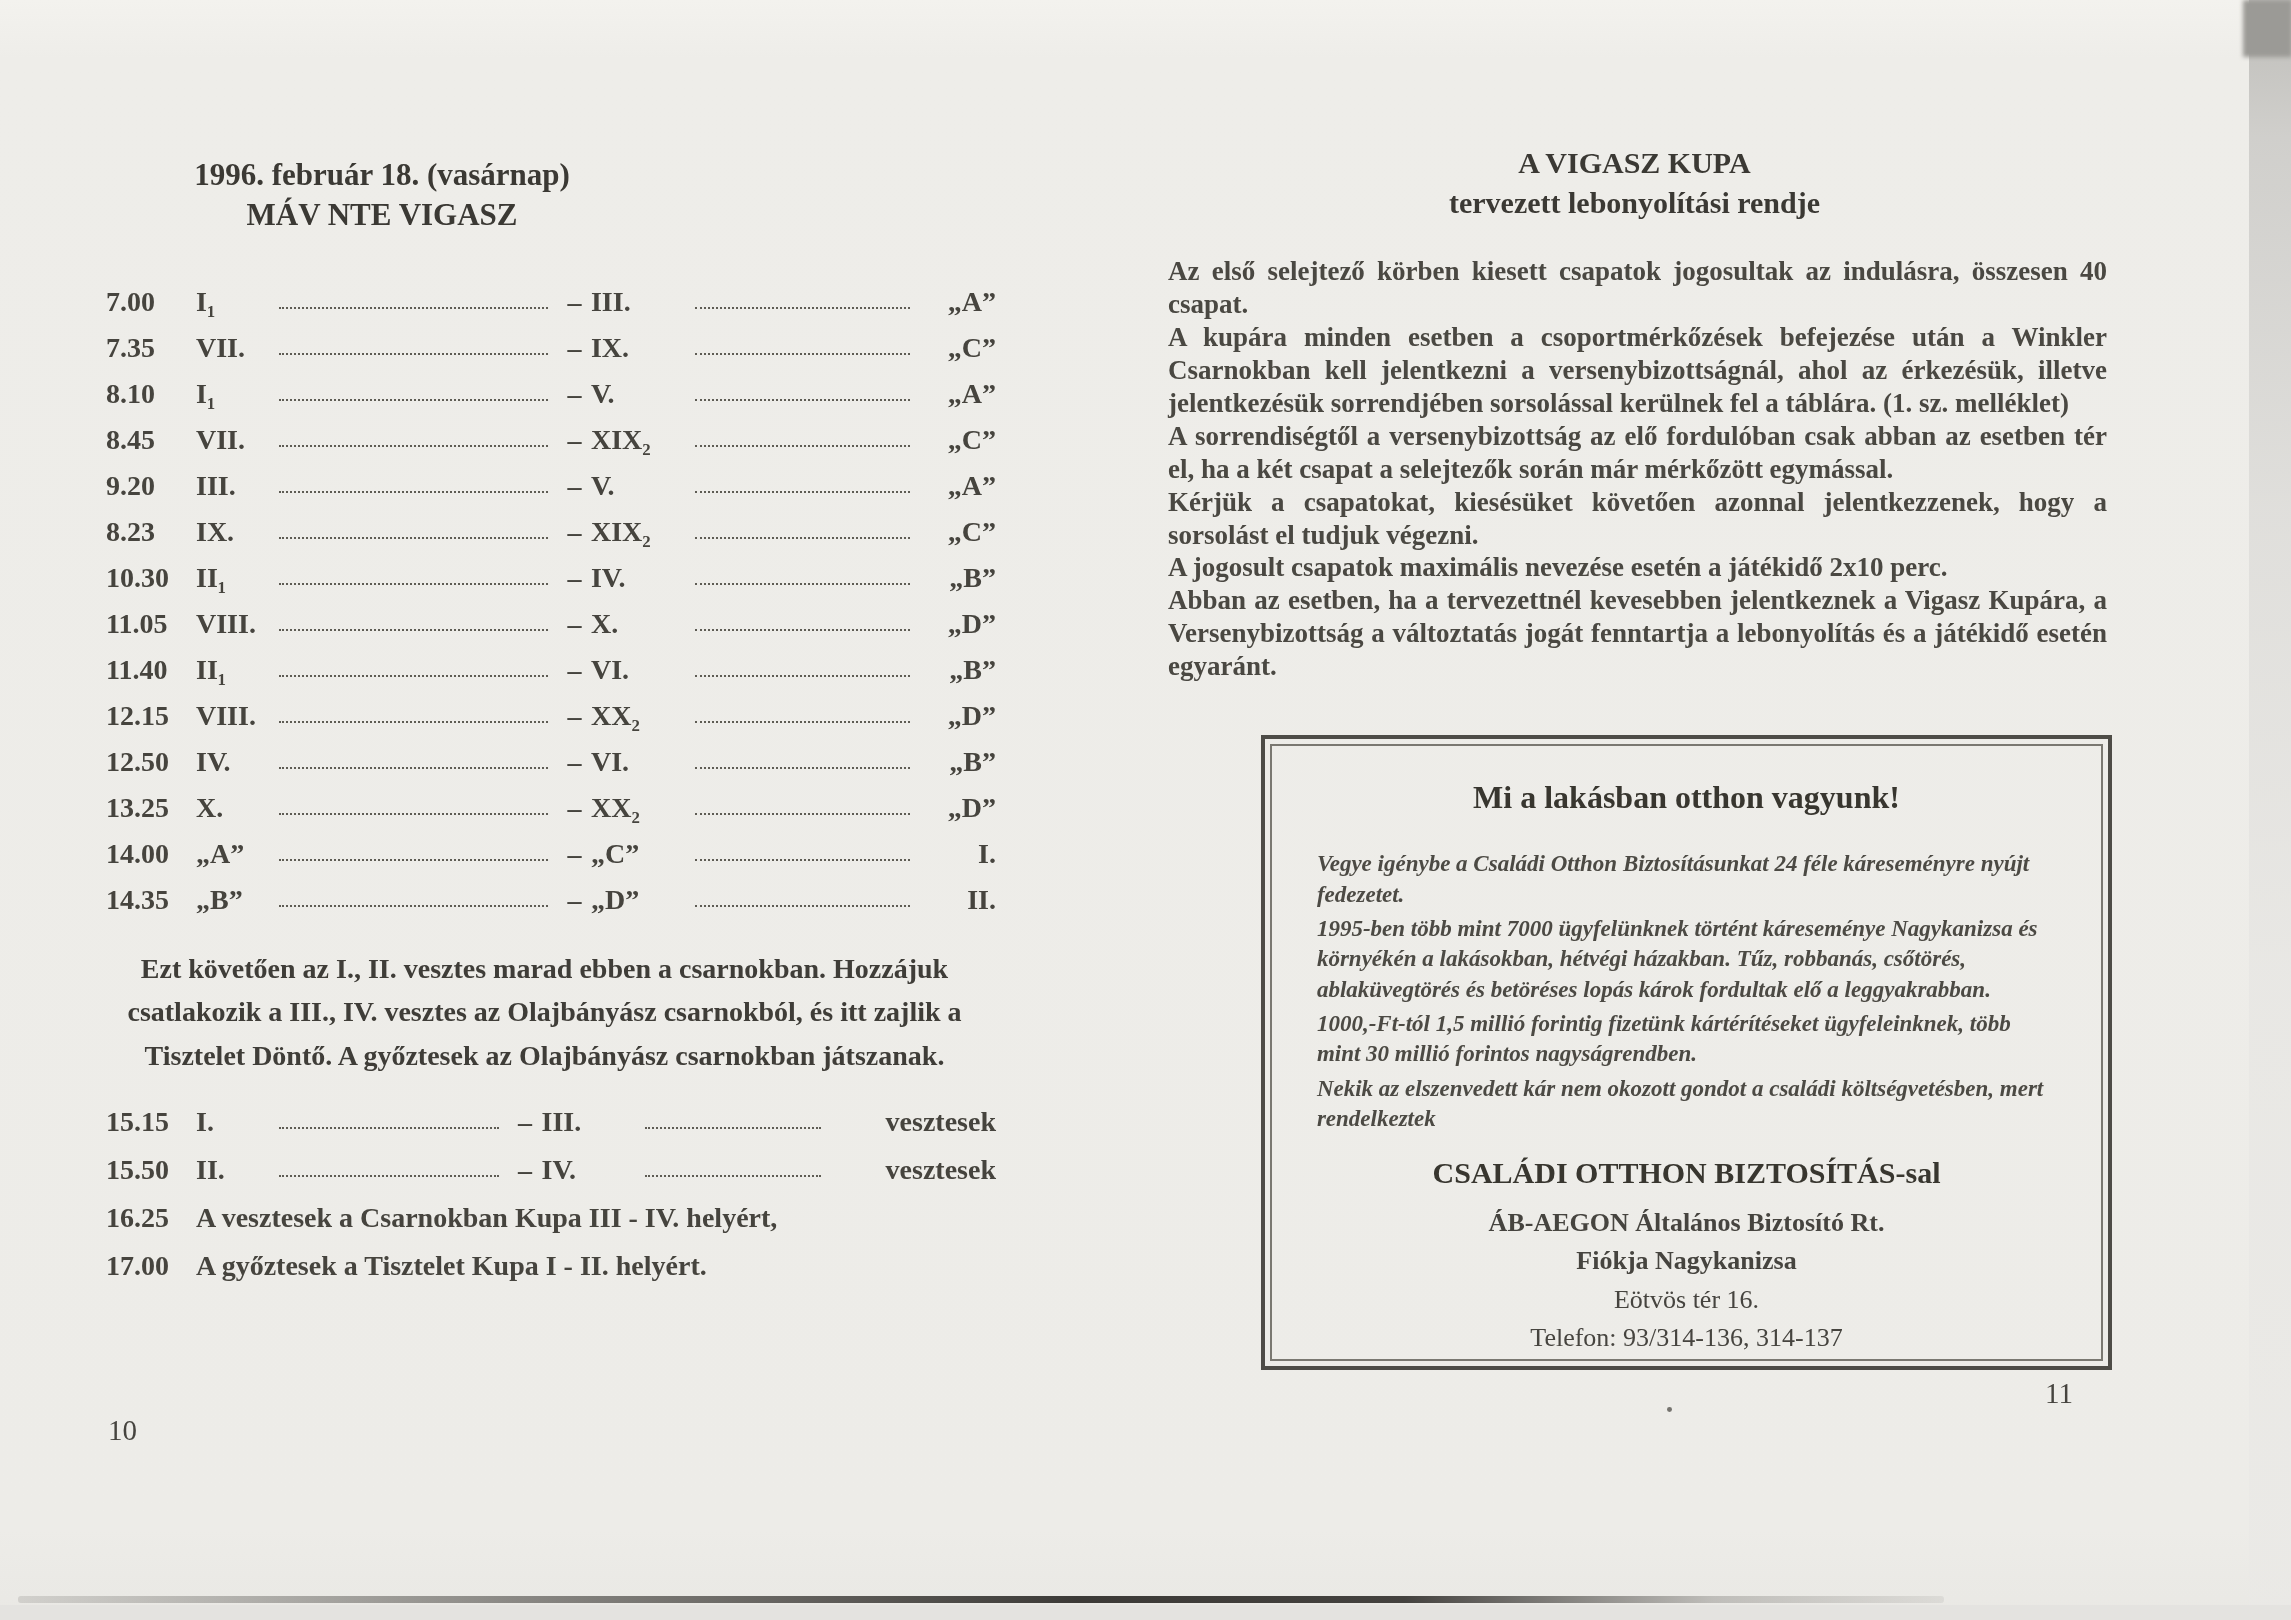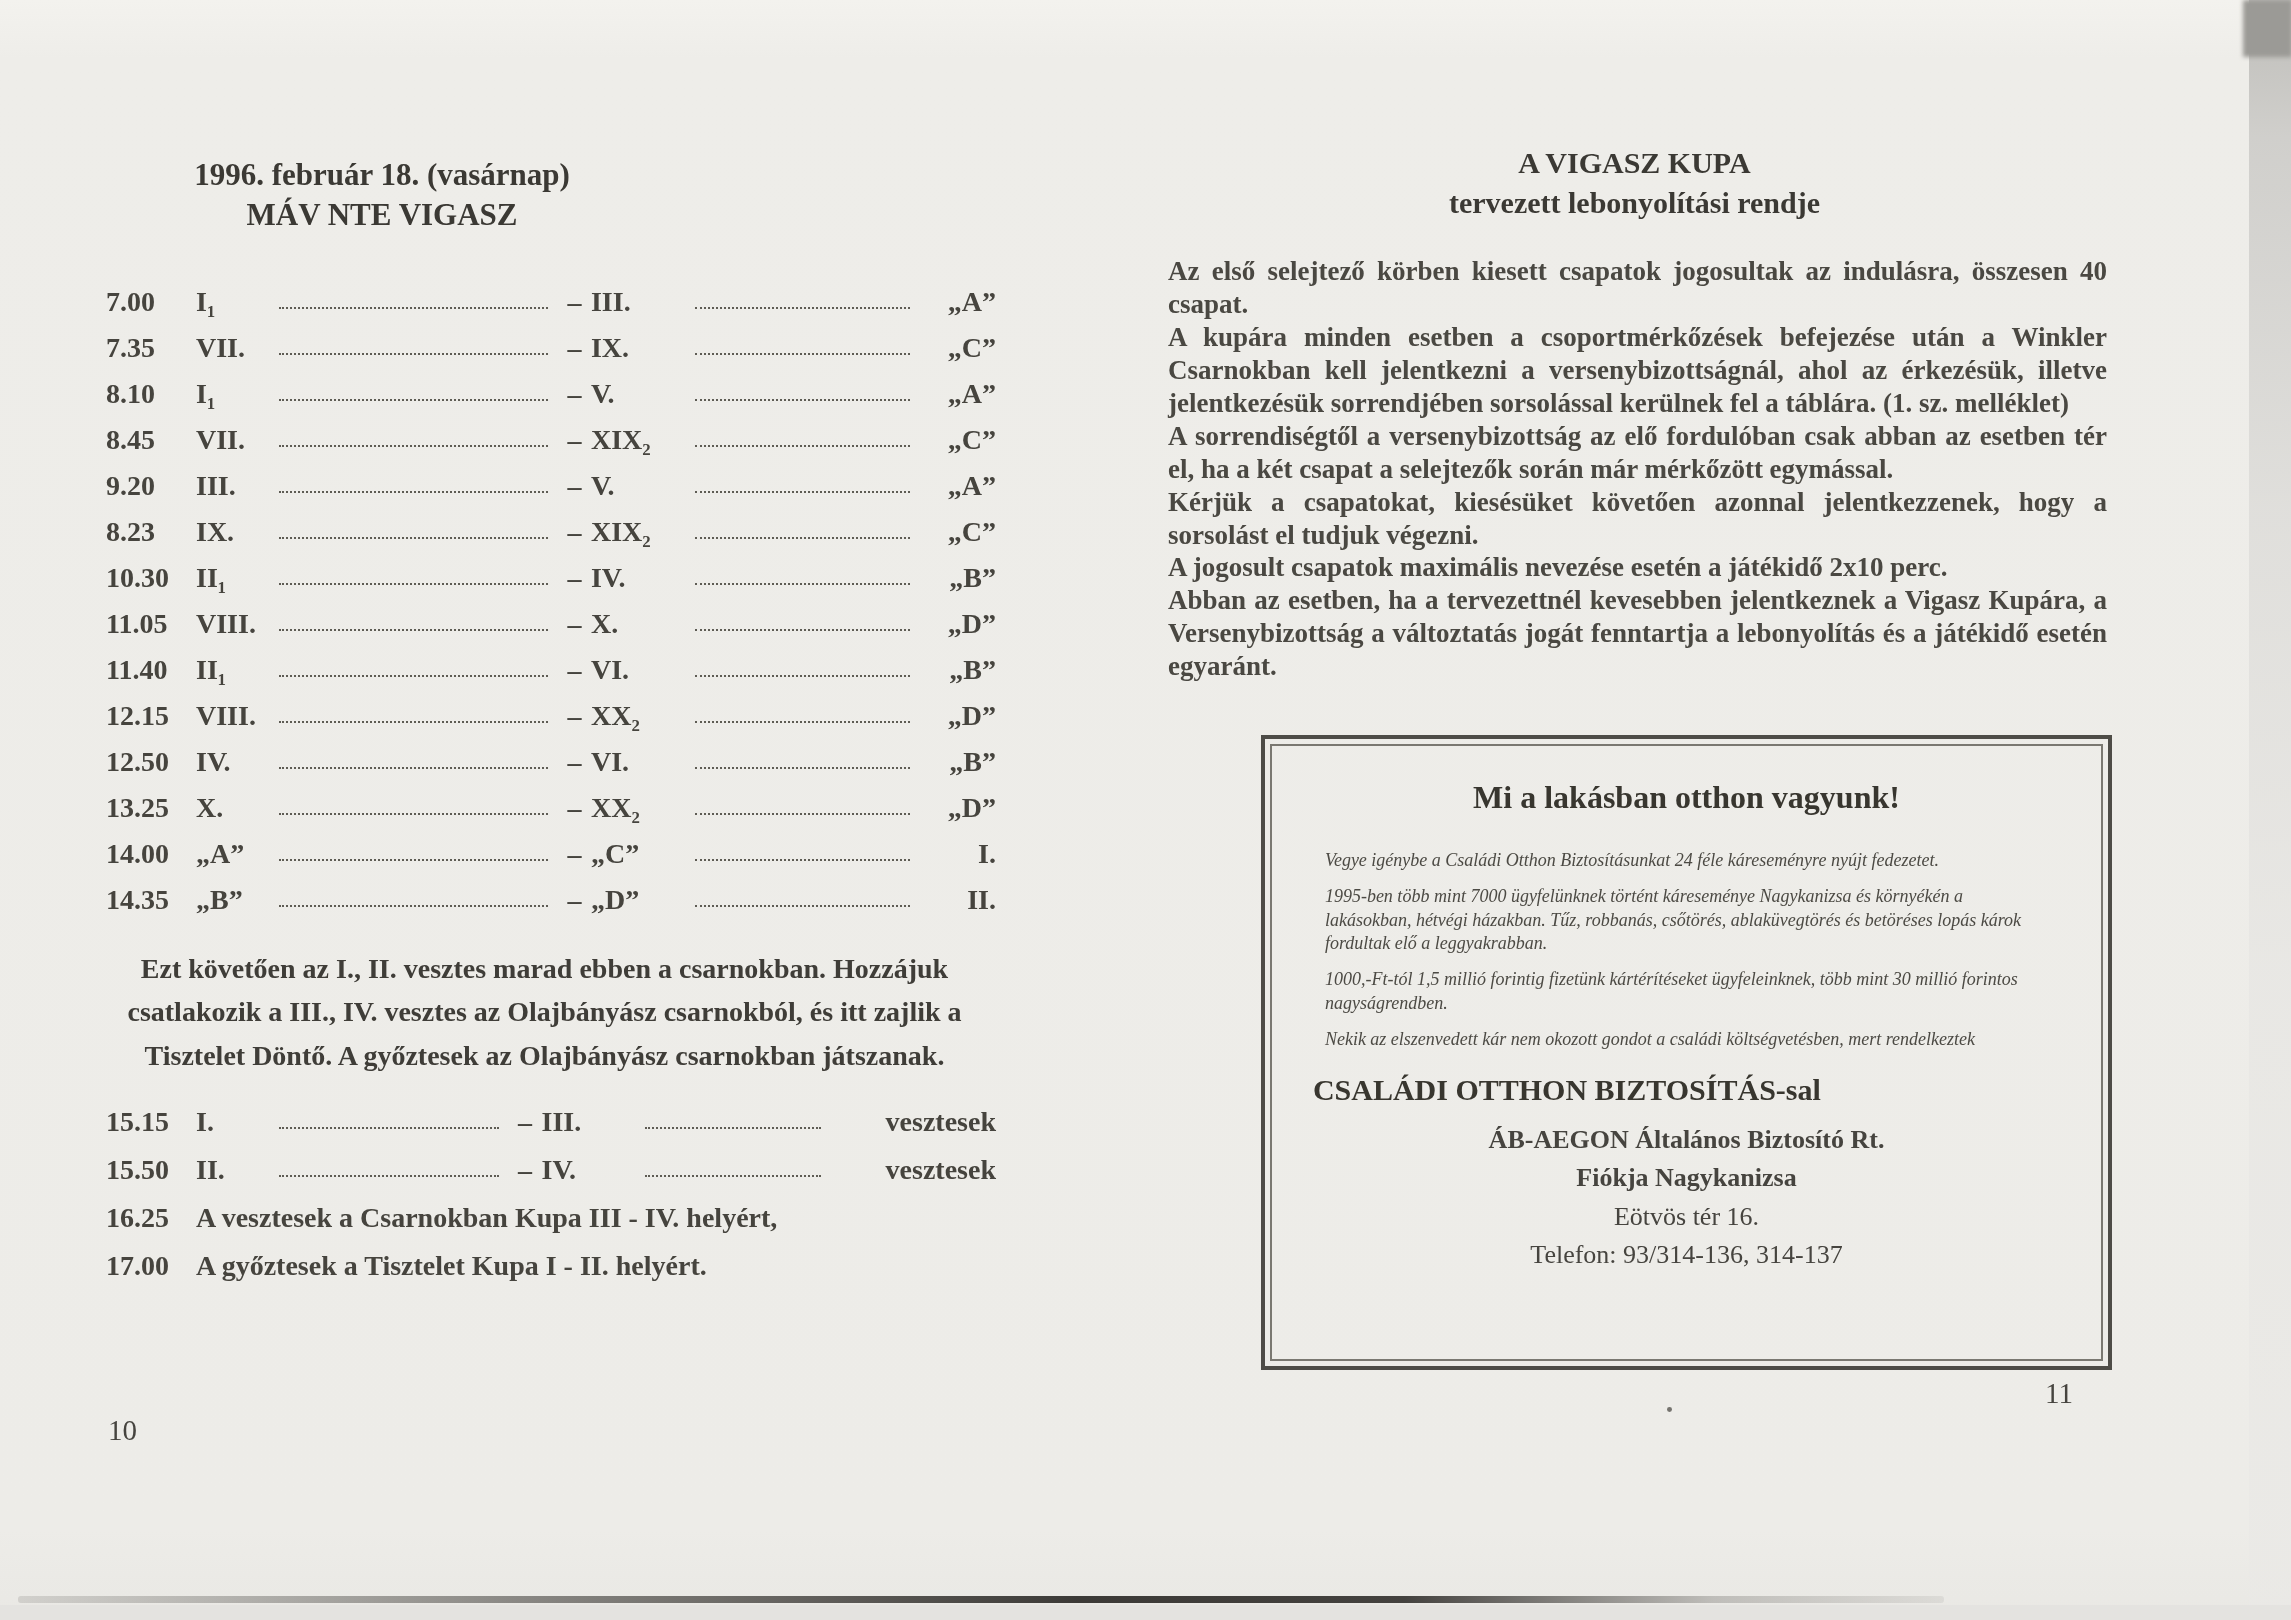--- a/index.html
+++ b/index.html
@@ -95,8 +95,9 @@
     margin:13.7px 0 33px 0;
   }
   .ad-italic p{
-    font-style:italic;font-size:18px;line-height:1.32;color:#4c4a44;
-    margin:12px;
+    font-style:italic;font-size:23px;line-height:1.32;color:#4c4a44;
+    margin:4px;
+    font-weight:bold;
   }
   .ad-product{
     text-align:left;font-weight:700;font-size:30px;color:#38362f;

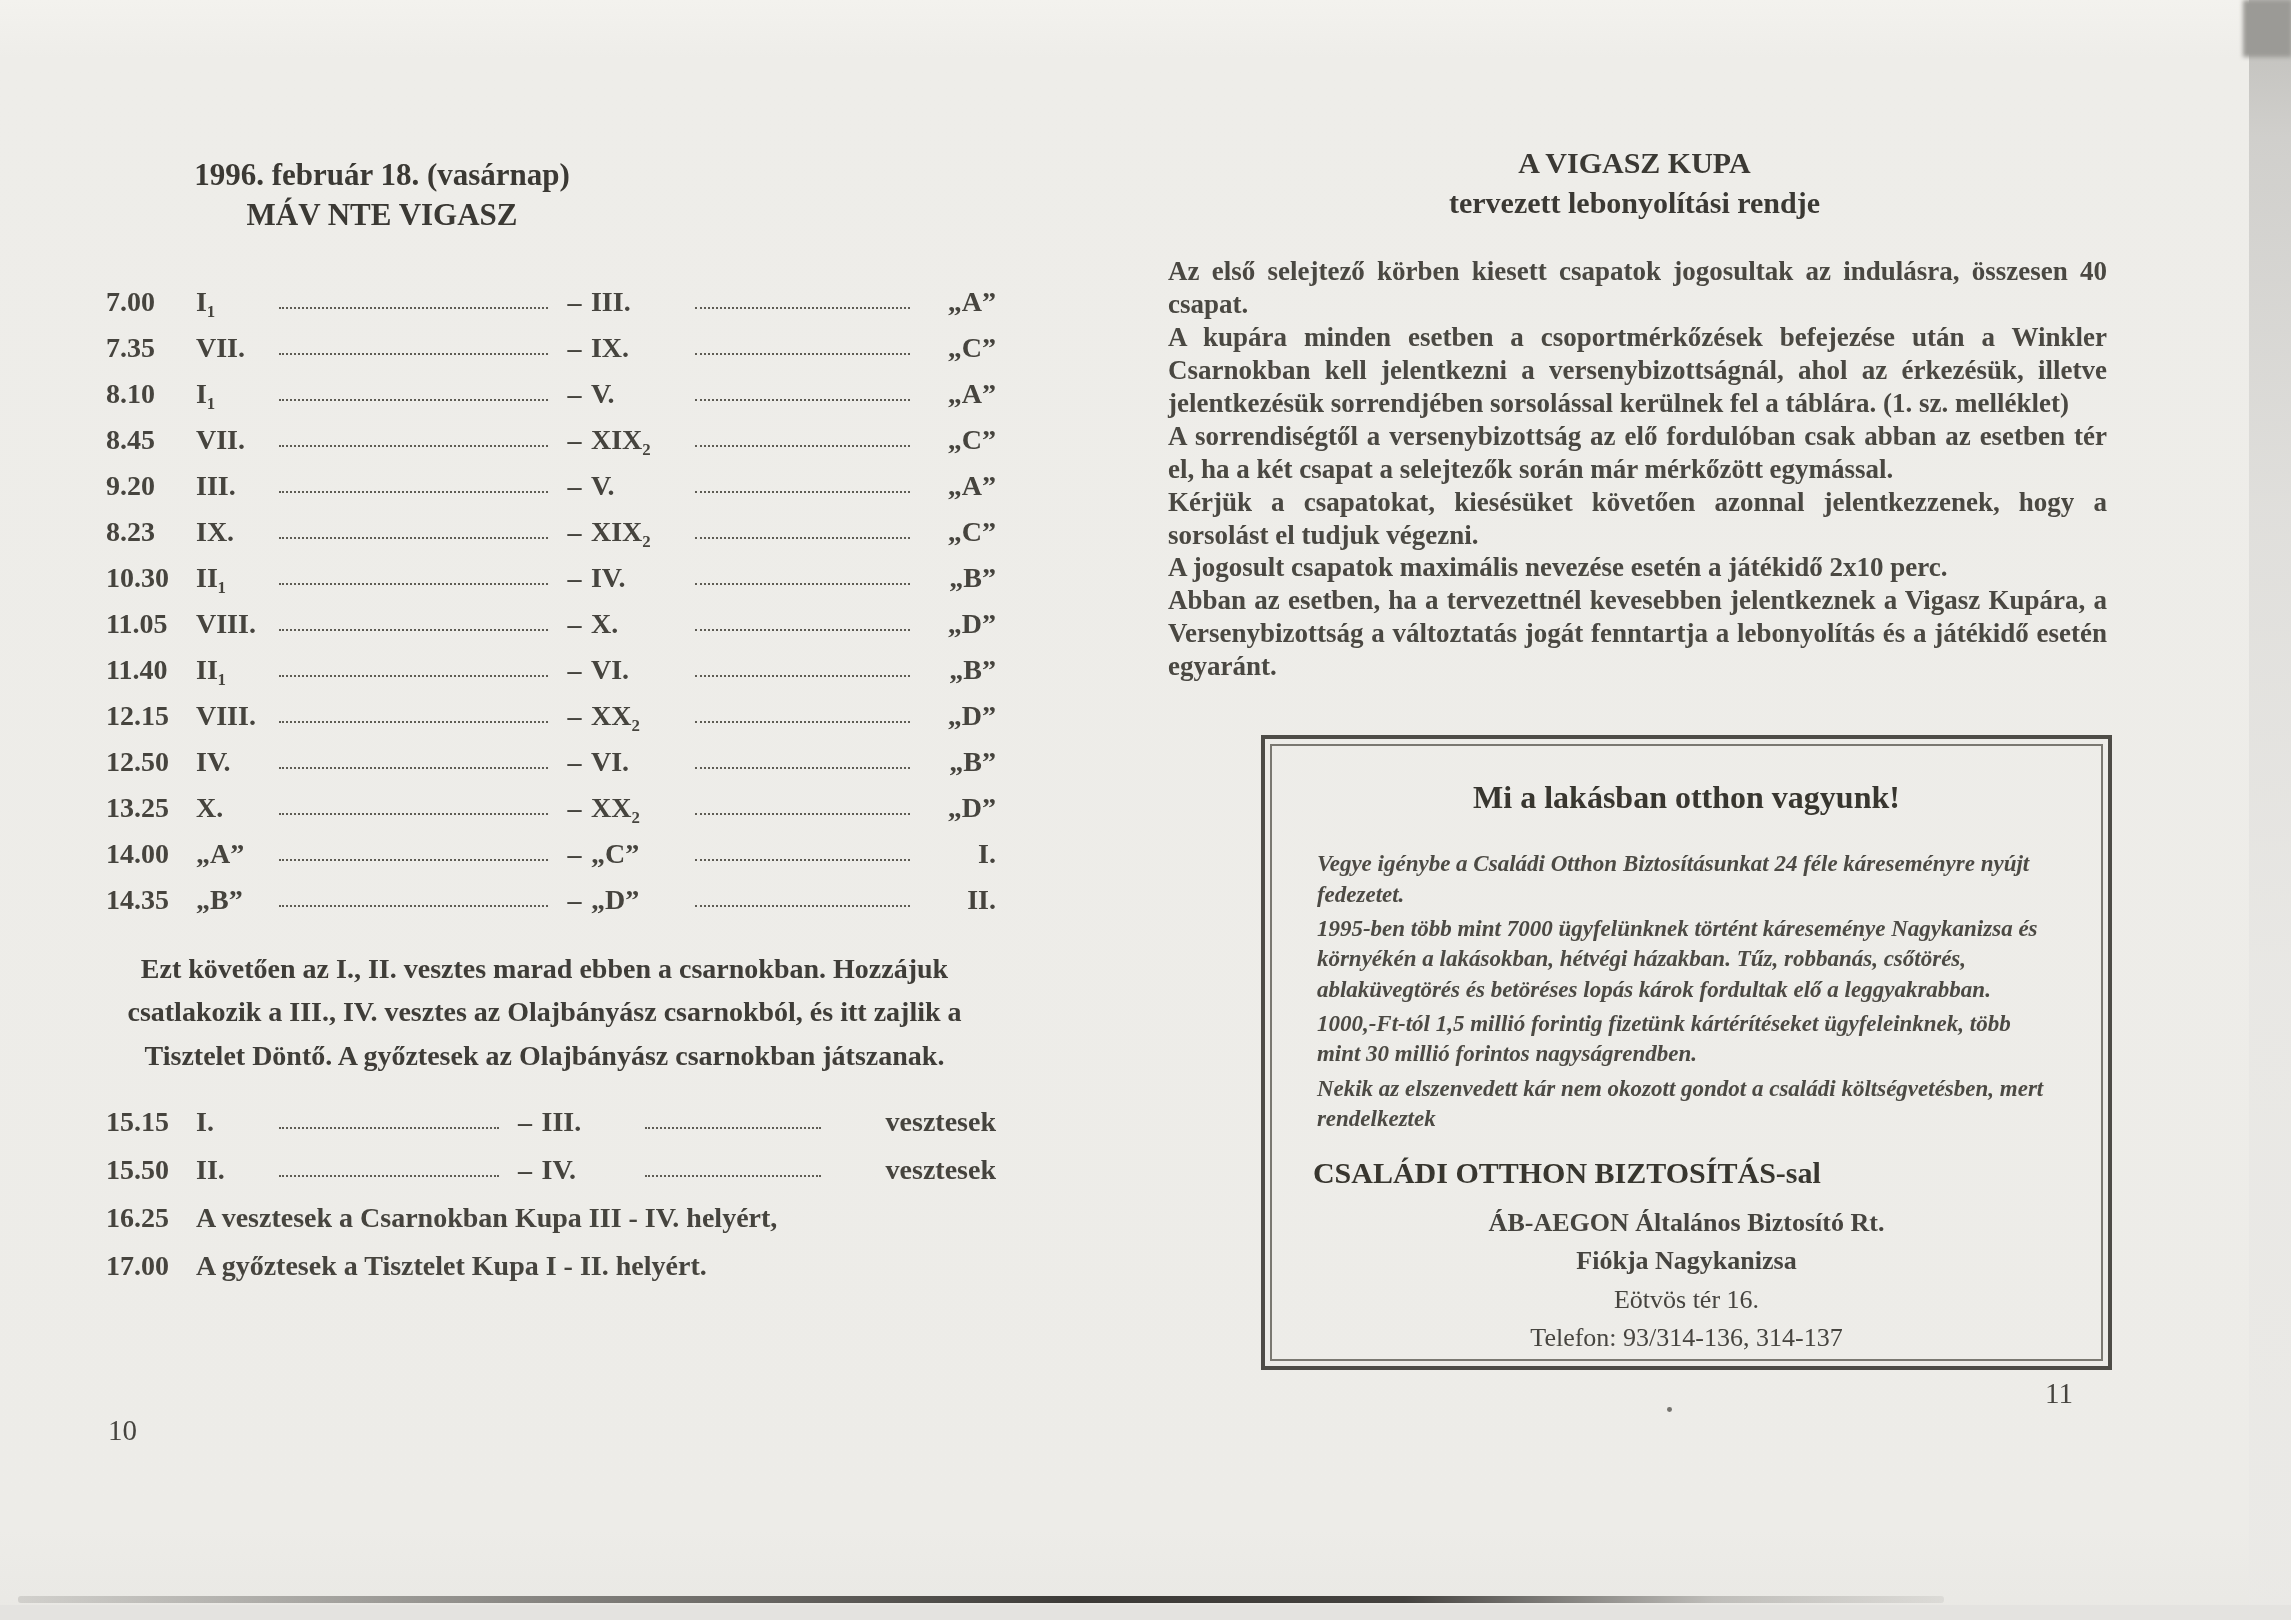--- a/index.html
+++ b/index.html
@@ -100,7 +100,7 @@
     font-weight:bold;
   }
   .ad-product{
-    text-align:left;font-weight:700;font-size:30px;color:#38362f;
+    text-align:center;font-weight:700;font-size:30px;color:#38362f;
     margin:21.6px 0 13.7px 0;
   }
   .ad-contact{text-align:center;font-size:26px;line-height:1.48;color:#46443f;}

